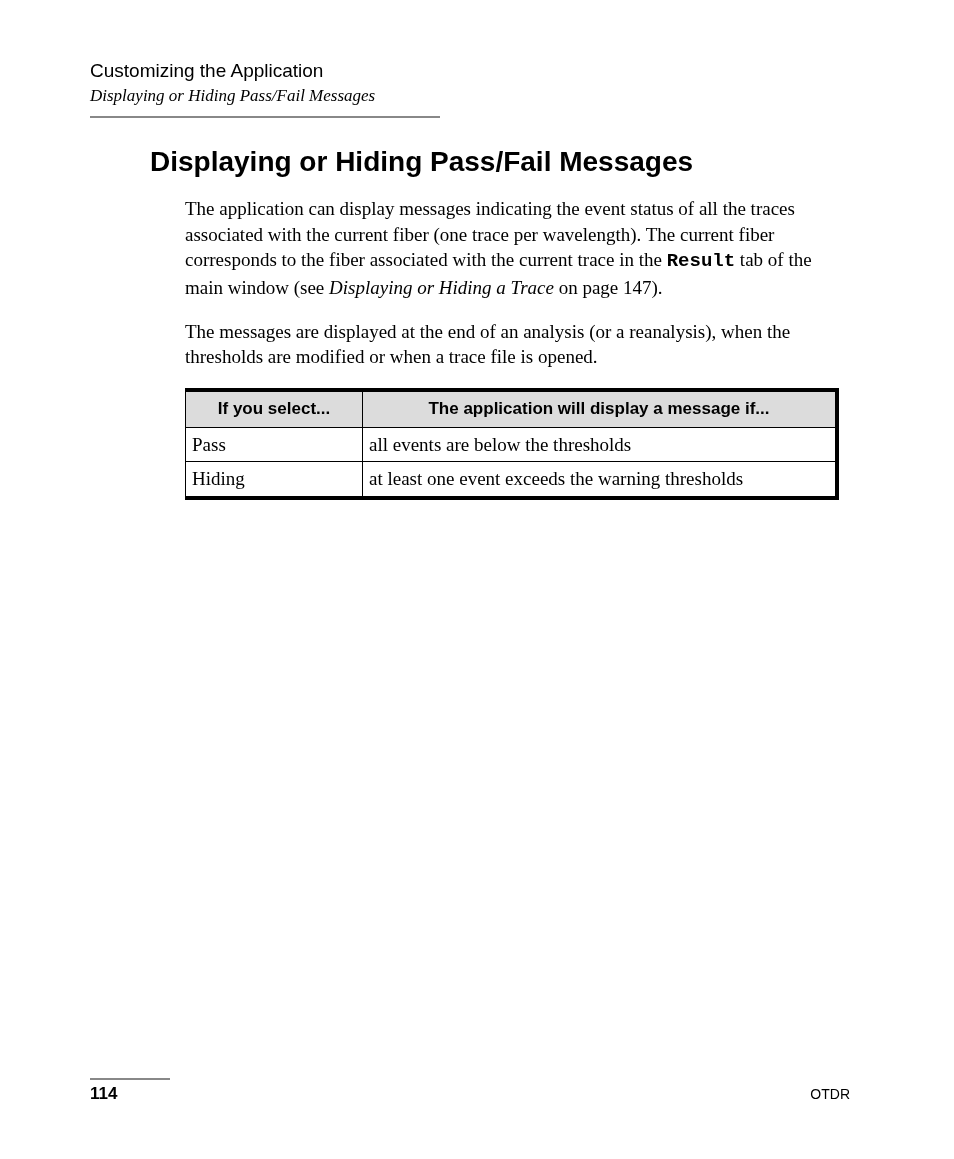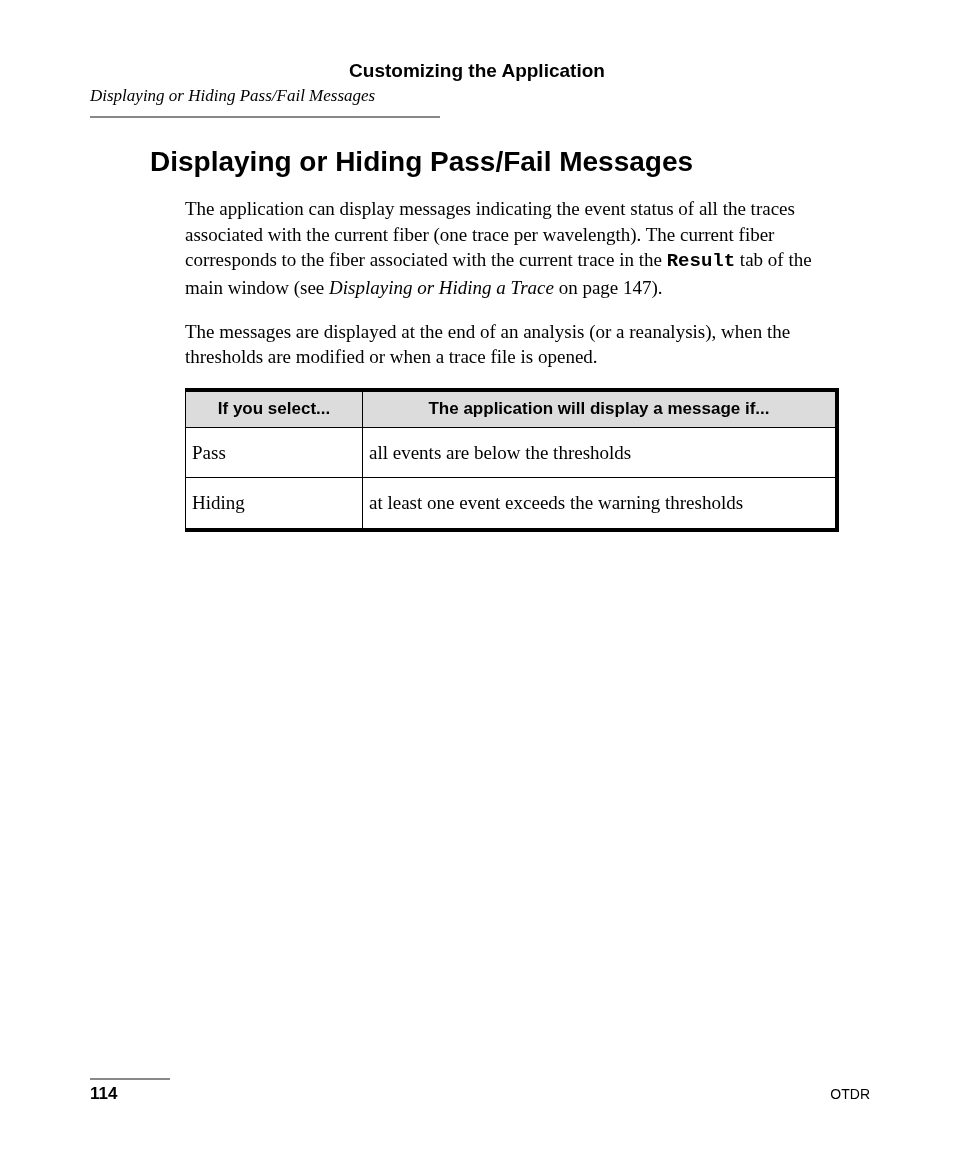--- a/index.html
+++ b/index.html
@@ -24,9 +24,8 @@
   }
   .chapter-title {
     font-family: "Segoe UI", "Helvetica Neue", Arial, sans-serif;
-    font-weight: 700;
+    font-weight: 400;
     font-size: 19px;
-    text-align: center;
   }
   .chapter-sub {
     font-style: italic;

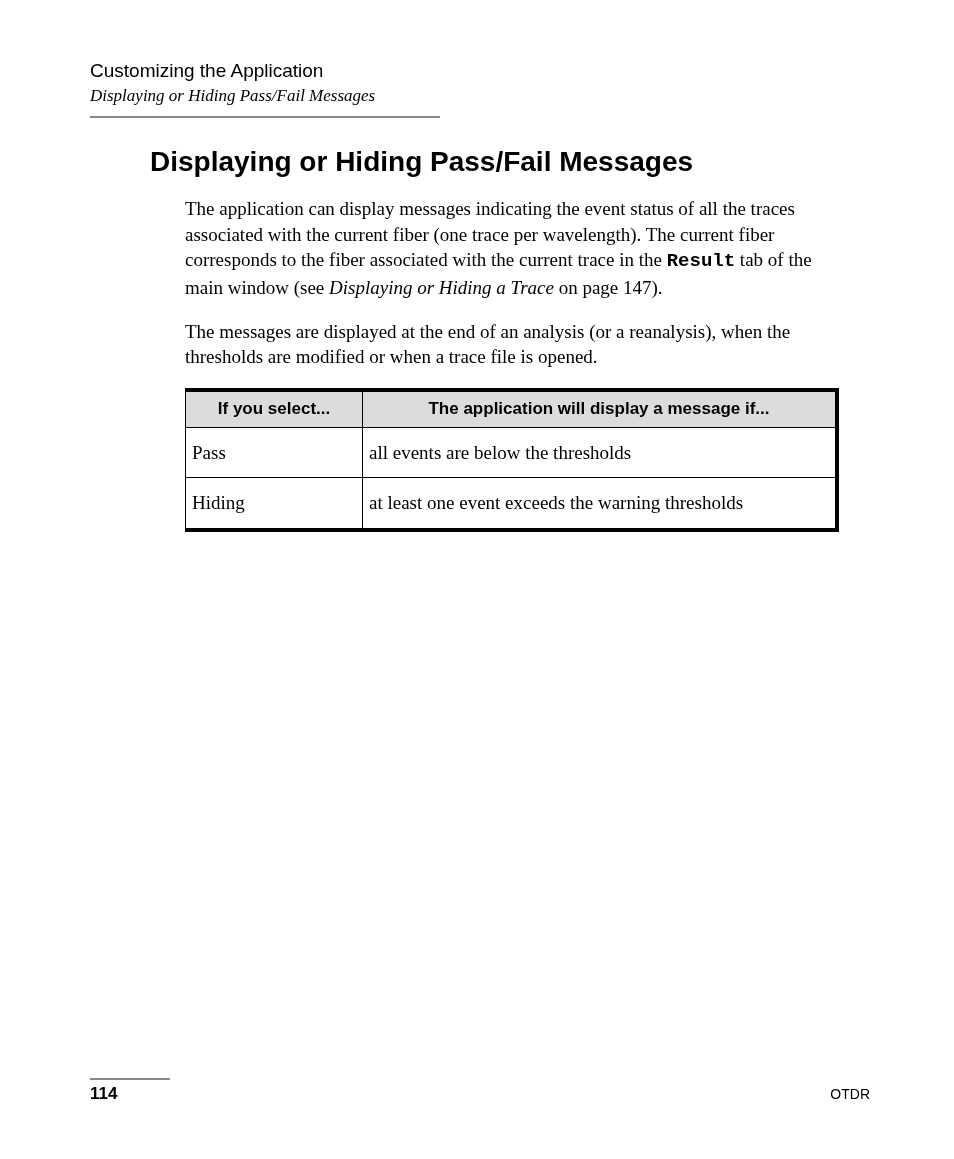--- a/index.html
+++ b/index.html
@@ -71,7 +71,7 @@
   }
   table.pf td {
     border: 1px solid #000;
-    padding: 12px 6px;
+    padding: 4px 6px;
     font-size: 19px;
     vertical-align: top;
   }

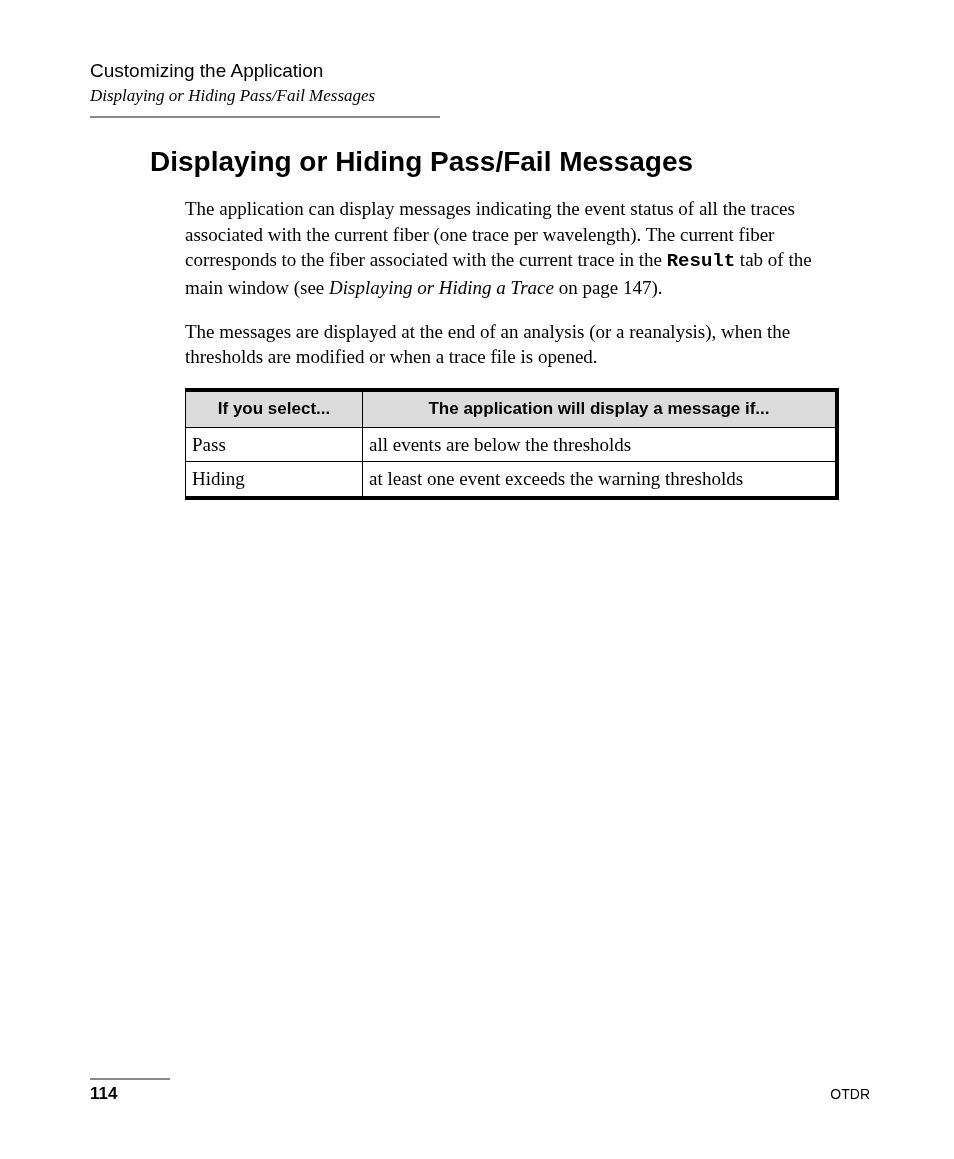--- a/index.html
+++ b/index.html
@@ -84,7 +84,7 @@
   .footer {
     position: absolute;
     left: 90px;
-    right: 84px;
+    right: 104px;
     bottom: 55px;
   }
   .hr-bot {

